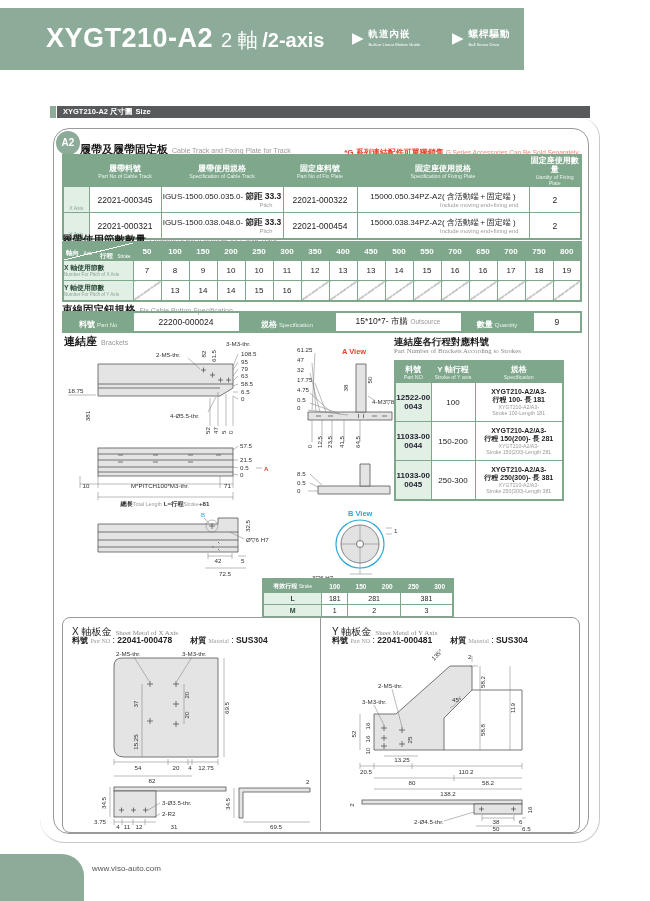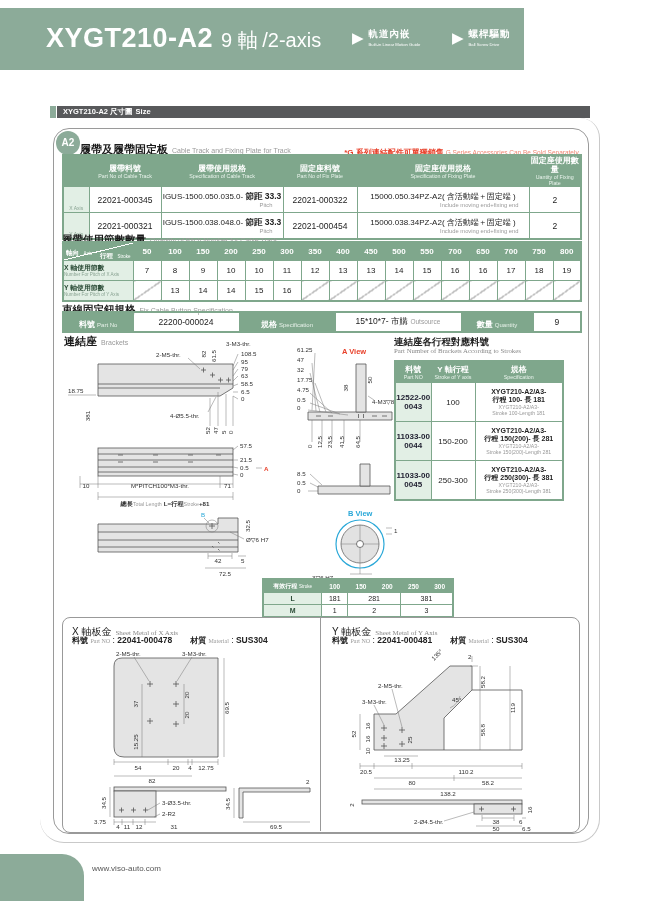--- a/index.html
+++ b/index.html
@@ -136,7 +136,7 @@
 
 <div class="abs banner">
   <div class="abs banner-title">
-    <span class="banner-model">XYGT210-A2</span><span class="banner-axis-zh">9 軸</span>
+    <span class="banner-model">XYGT210-A2</span><span class="banner-axis-zh">2 軸</span>
     <span class="banner-axis-en">/2-axis</span>
   </div>
   <div class="abs badge" style="left:352px;top:20px;">

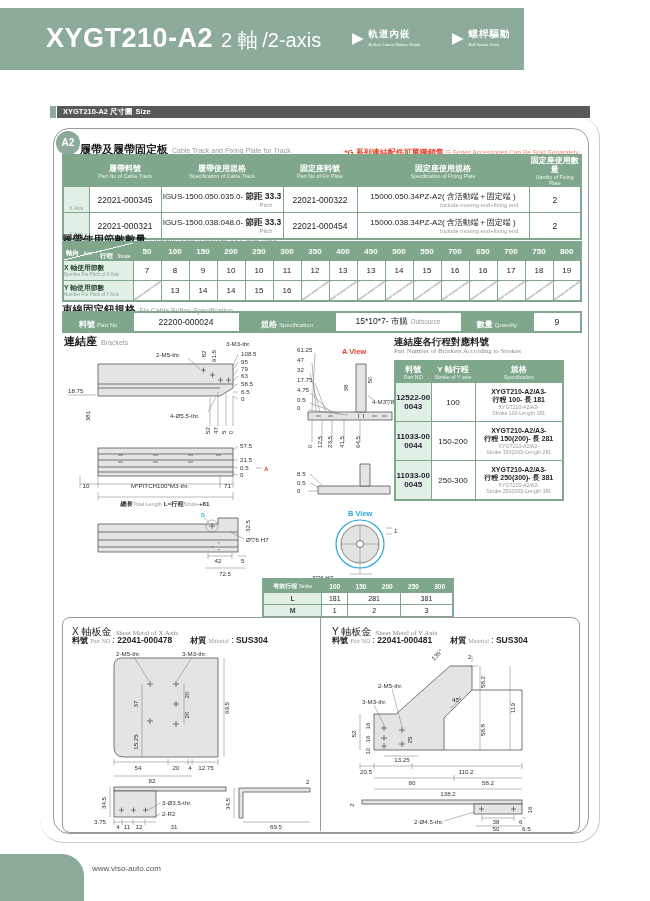--- a/index.html
+++ b/index.html
@@ -11,7 +11,7 @@
   .banner-title{left:46px;top:15px;color:#fff;white-space:nowrap;}
   .banner-model{font-size:27px;font-weight:bold;letter-spacing:.5px;}
   .banner-axis-zh{font-size:20px;margin-left:8px;}
-  .banner-axis-en{font-size:20px;font-weight:400;}
+  .banner-axis-en{font-size:20px;font-weight:700;}
   .badge{display:flex;align-items:center;gap:5px;color:#fff;}
   .badge-arrow{font-size:15px;line-height:1;}
   .badge-zh{font-size:9.5px;font-weight:bold;letter-spacing:1px;}

